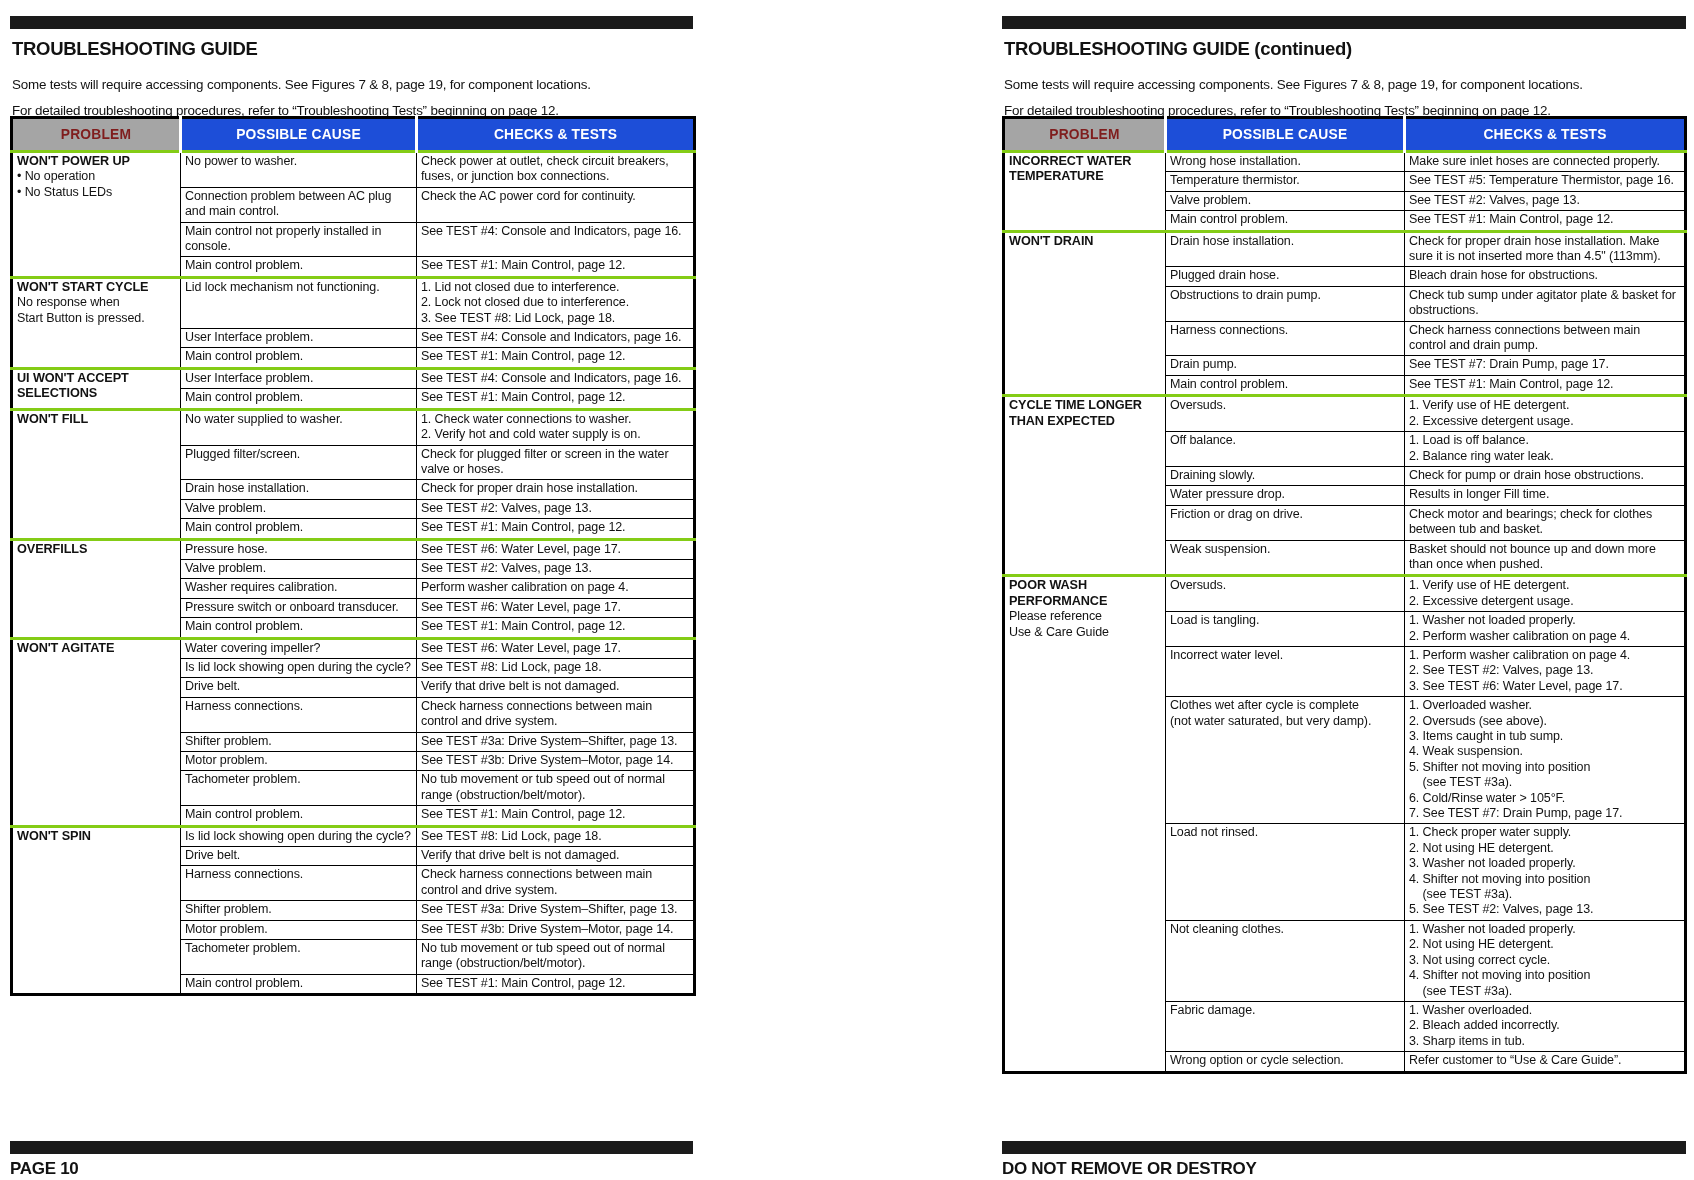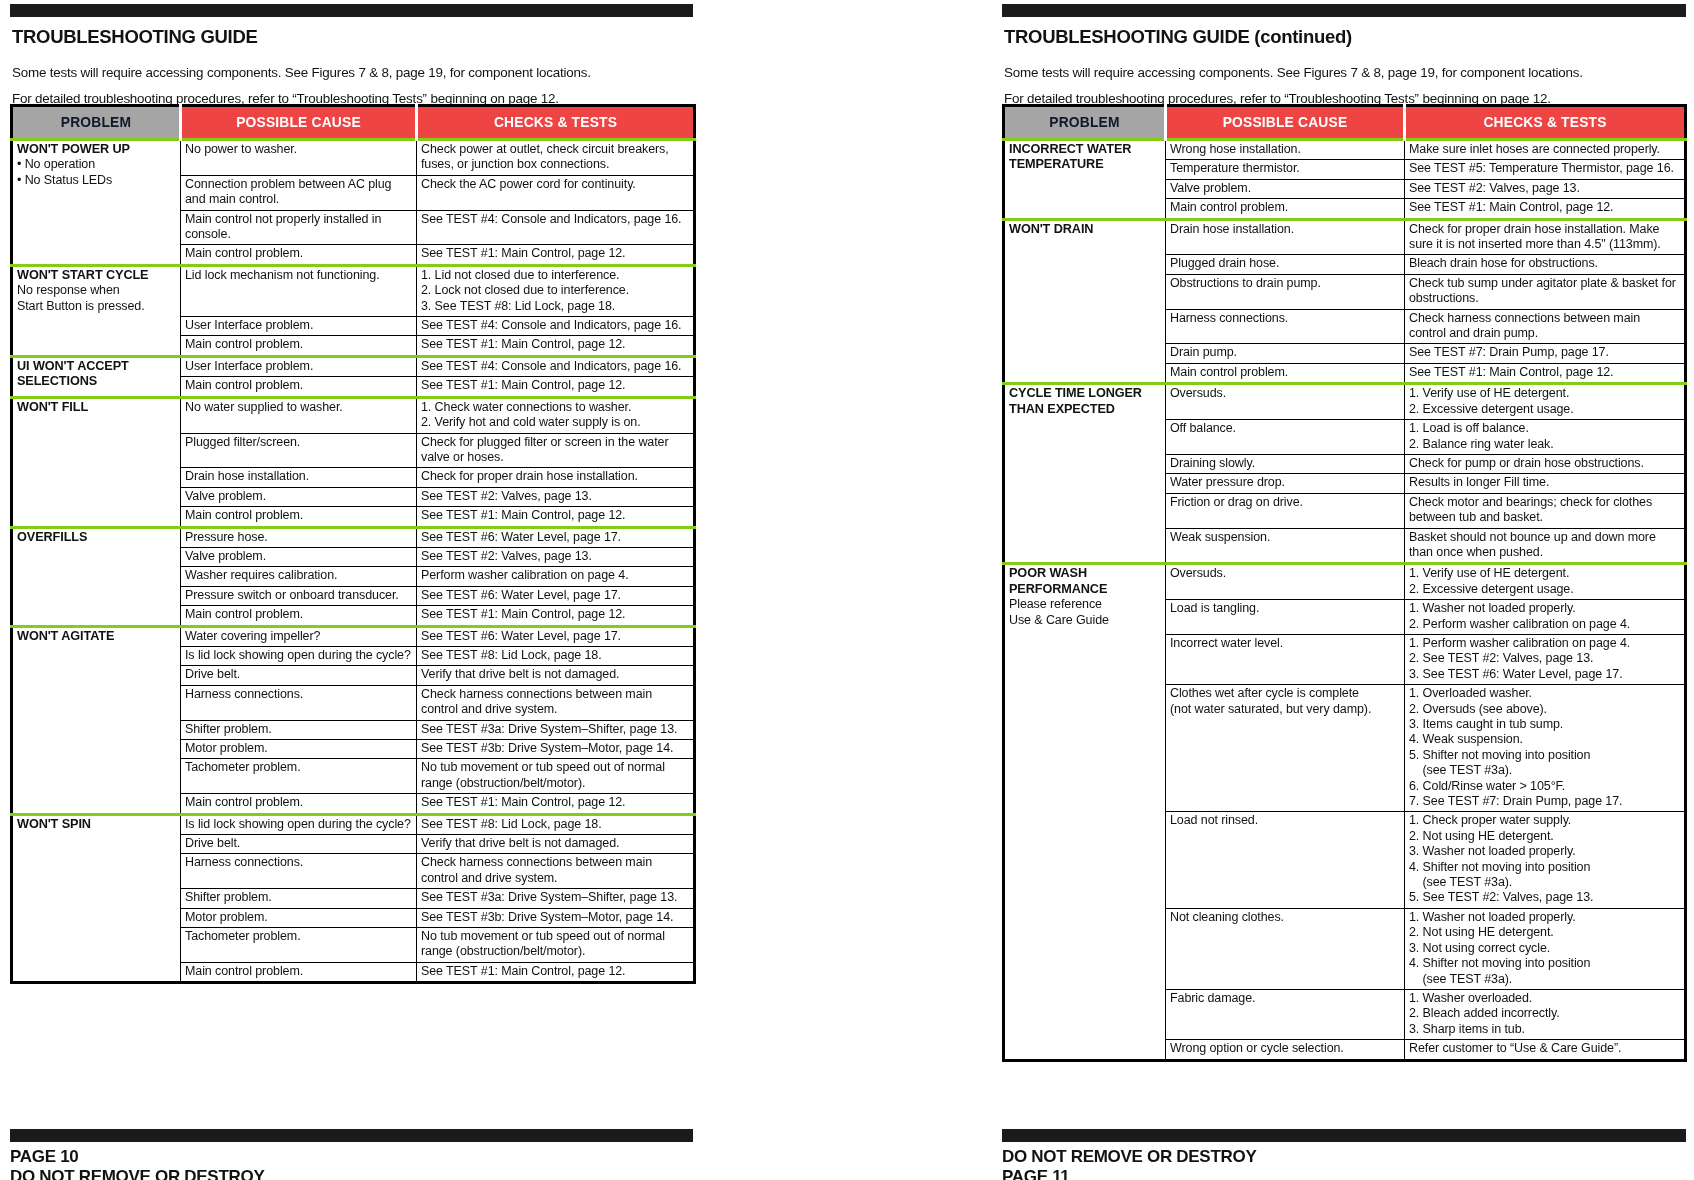--- a/index.html
+++ b/index.html
@@ -5,7 +5,7 @@
   html,body{margin:0;padding:0;background:#fff;}
   .sheet{position:relative;width:1694px;height:1180px;background:#fff;overflow:hidden;
          font-family:"Liberation Sans",sans-serif;color:#121212;}
-  .page{position:absolute;top:0;height:1088px;border-radius:10px;}
+  .page{position:absolute;top:12px;height:1088px;border-radius:10px;}
   .page-left{left:10px;width:683px;}
   .page-right{left:1002px;width:684px;}
   .bar{position:absolute;left:0;width:100%;height:13px;background:#1b1b1b;}

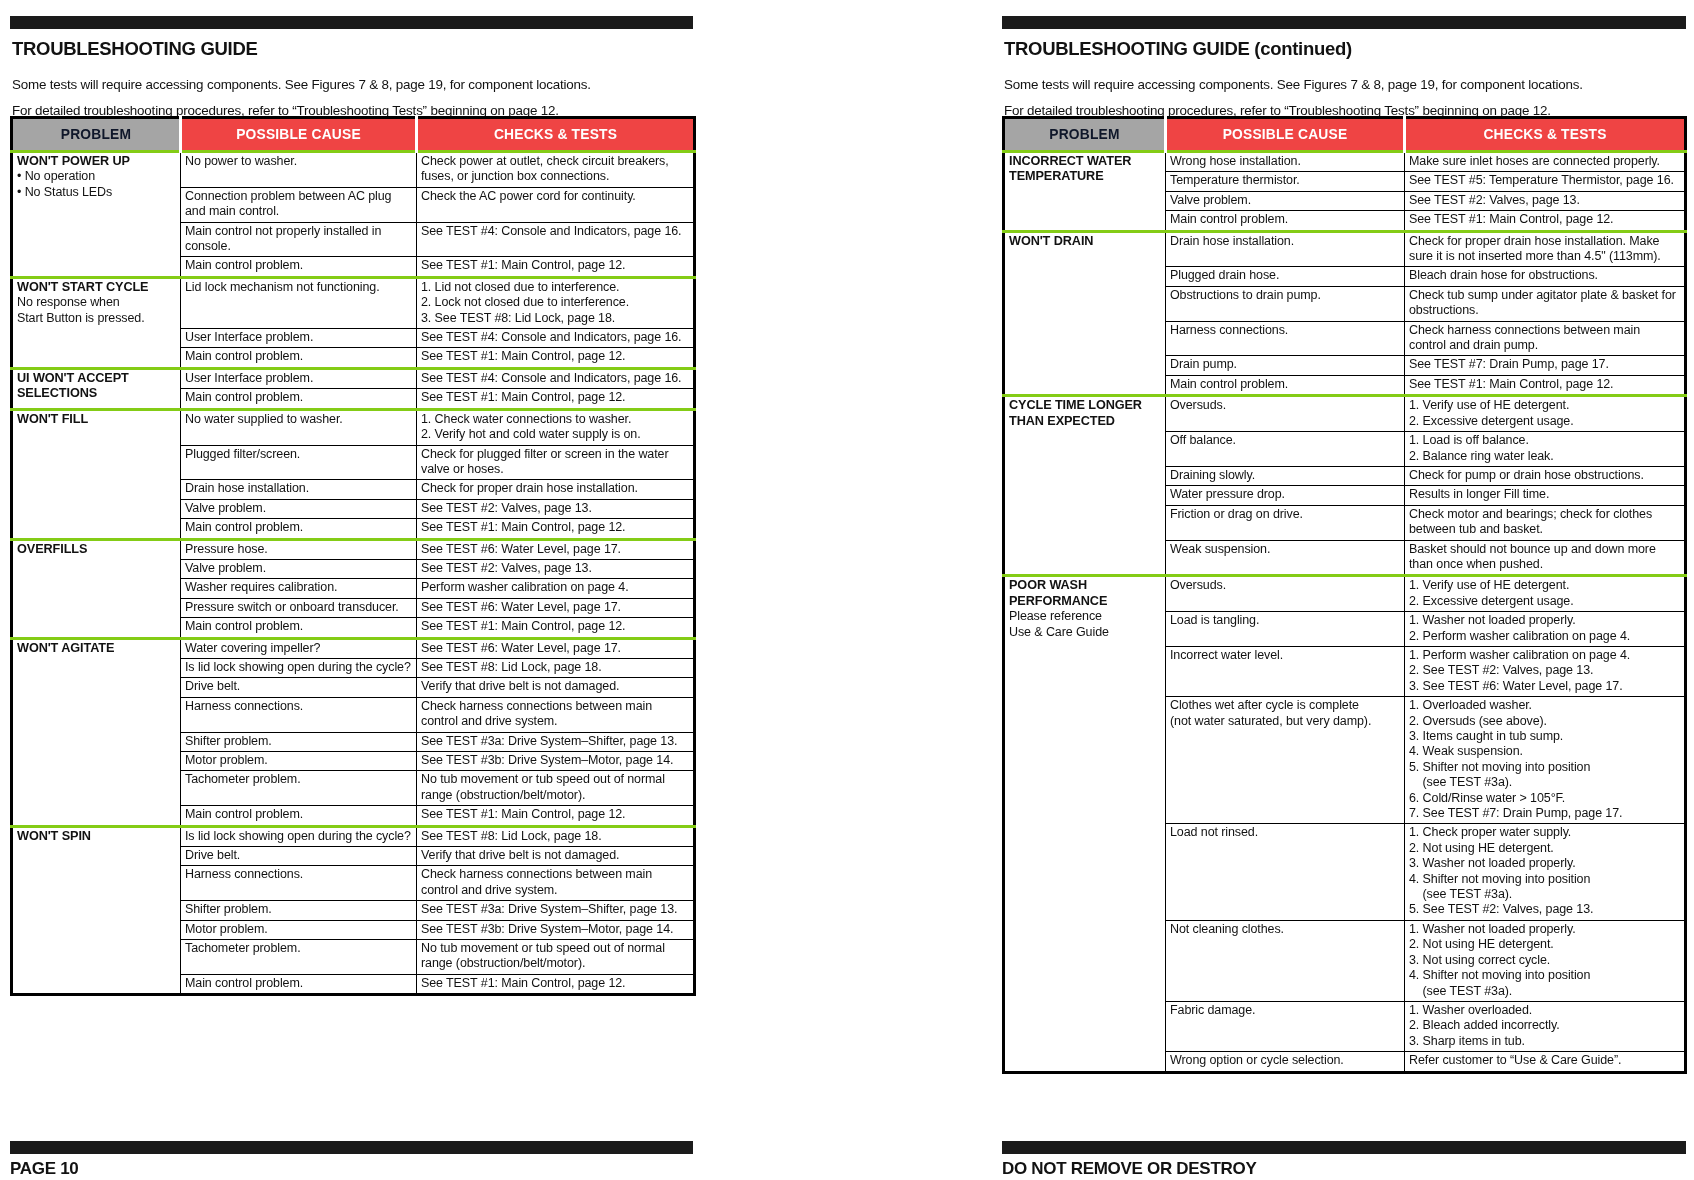--- a/index.html
+++ b/index.html
@@ -24,7 +24,7 @@
   .page-right table.ts{width:682px;}
   table.ts th{height:29px;font-size:13.8px;font-weight:bold;text-align:center;vertical-align:middle;
               background:#ef4444;color:#fff;border-bottom:2px solid #000;letter-spacing:0.2px;}
-  table.ts th.gray{background:#a5a5a5;color:#0f172a;text-align:center;}
+  table.ts th.gray{background:#a5a5a5;color:#7f1d1d;text-align:center;}
   table.ts th + th{border-left:3px solid #fff;}
   table.ts td{border:1px solid #000;vertical-align:top;padding:1px 4px 2px 4px;
               font-size:12.5px;line-height:15.4px;white-space:pre-wrap;letter-spacing:-0.1px;}

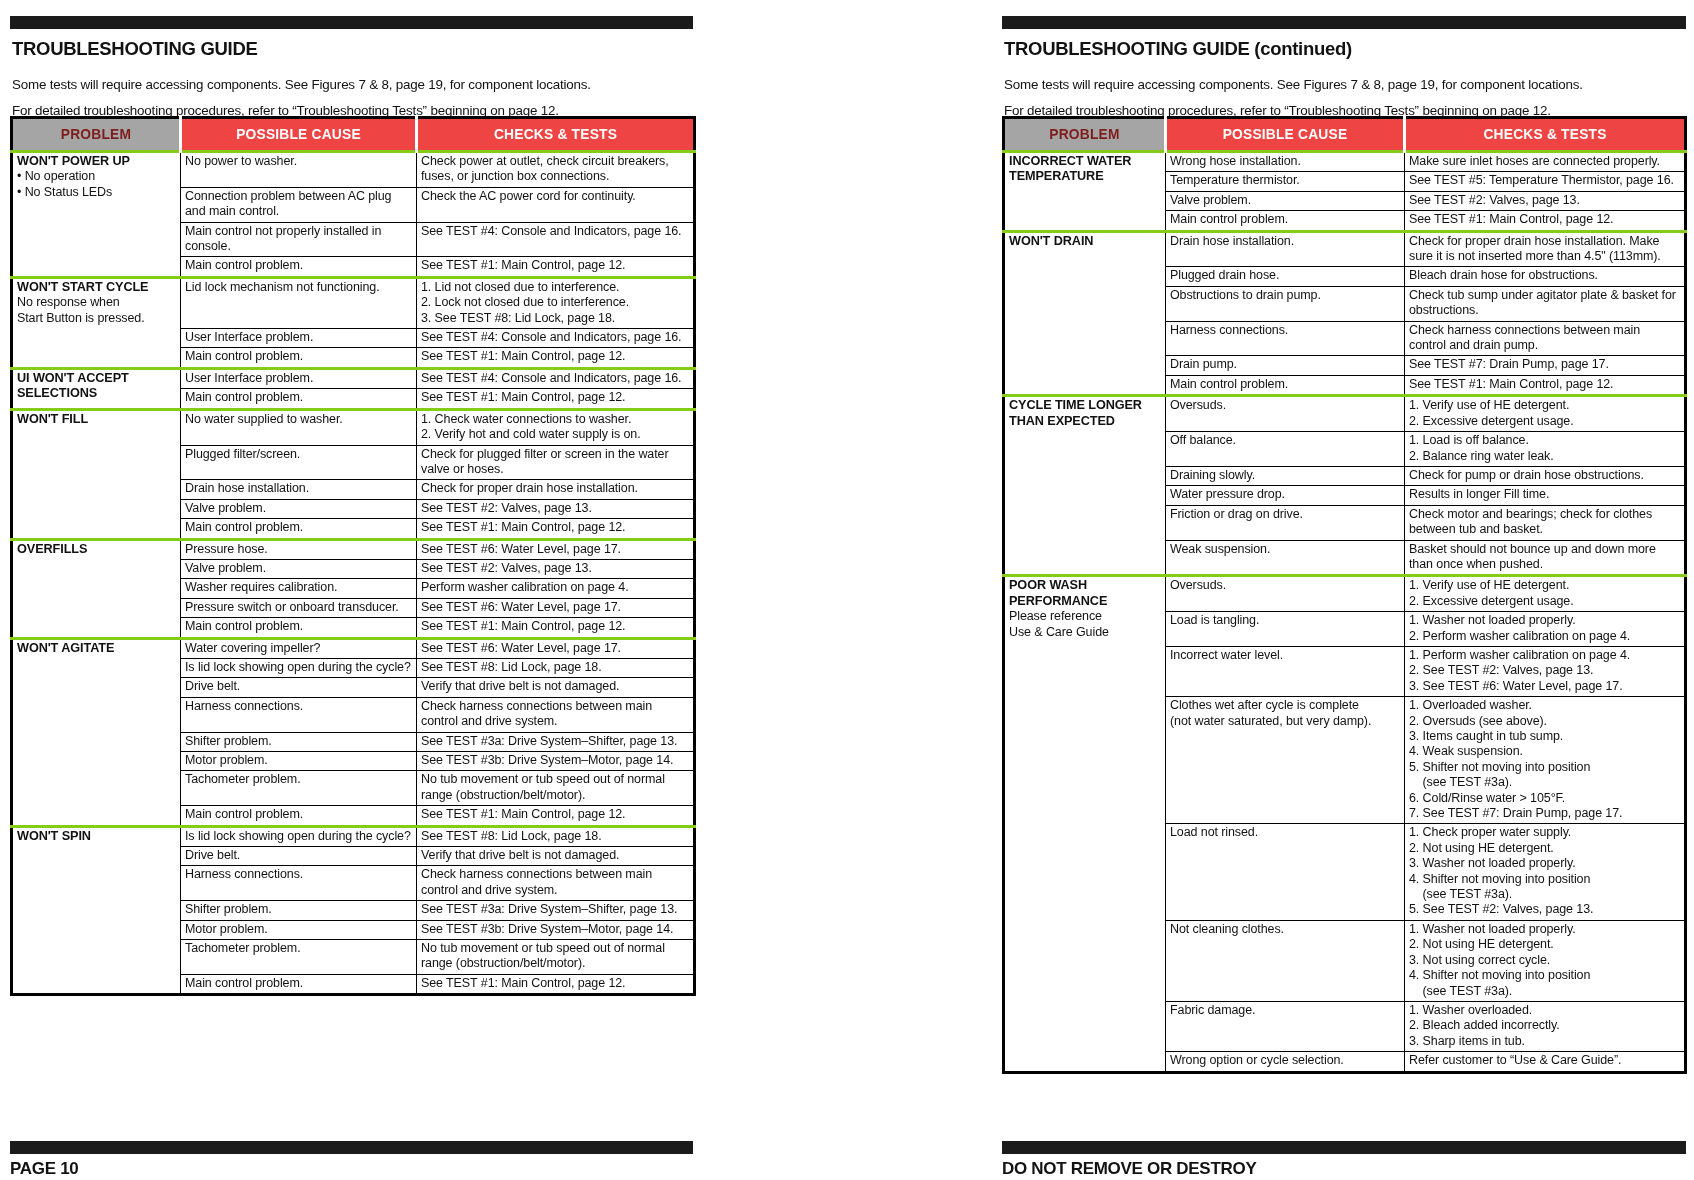--- a/index.html
+++ b/index.html
@@ -23,7 +23,7 @@
   .page-left table.ts{width:683px;}
   .page-right table.ts{width:682px;}
   table.ts th{height:29px;font-size:13.8px;font-weight:bold;text-align:center;vertical-align:middle;
-              background:#ef4444;color:#fff;border-bottom:2px solid #000;letter-spacing:0.2px;}
+              background:#1d4ed8;color:#fff;border-bottom:2px solid #000;letter-spacing:0.2px;}
   table.ts th.gray{background:#a5a5a5;color:#7f1d1d;text-align:center;}
   table.ts th + th{border-left:3px solid #fff;}
   table.ts td{border:1px solid #000;vertical-align:top;padding:1px 4px 2px 4px;

